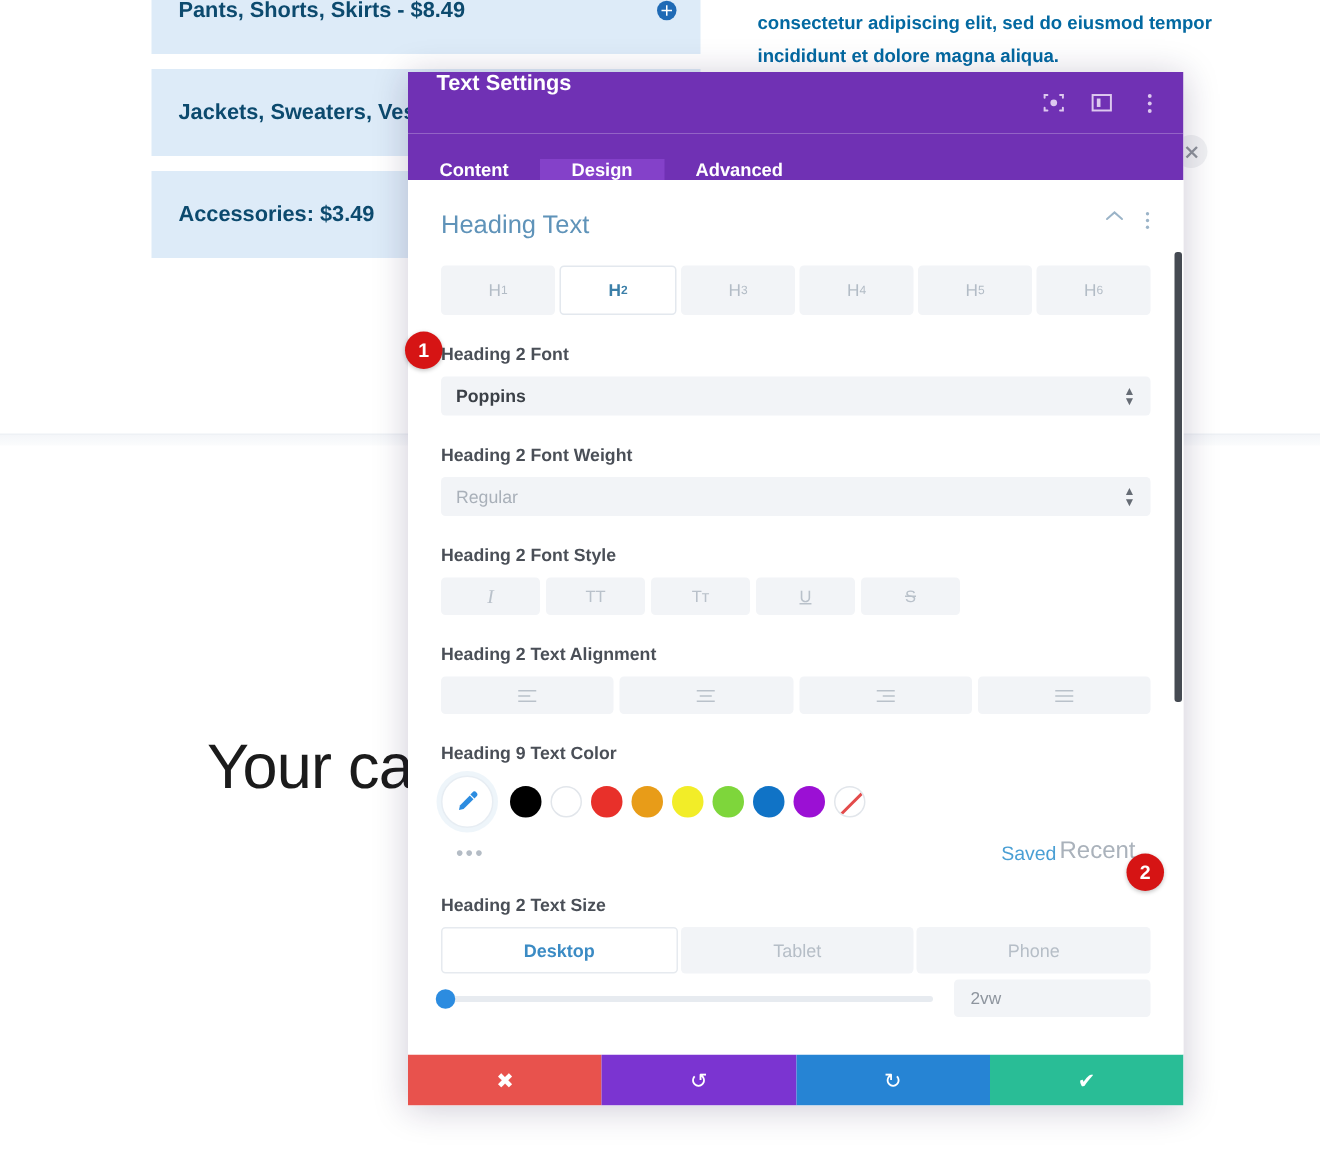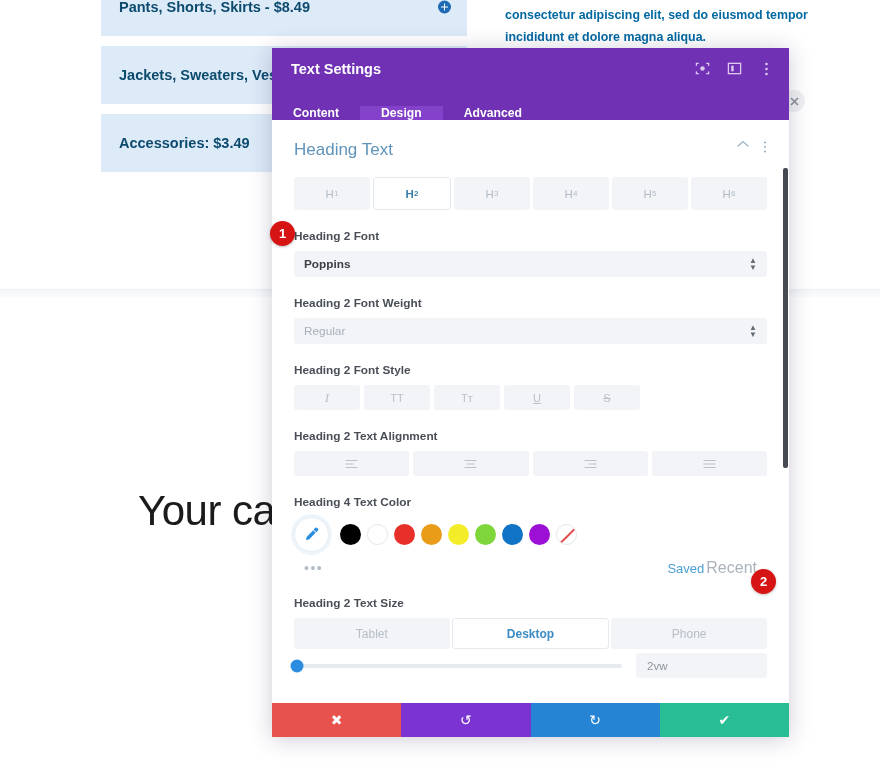--- a/index.html
+++ b/index.html
@@ -138,7 +138,6 @@
     height: 41px;
     background: #7031b4;
     display: flex;
-    align-items: center;
     padding: 0 14px 0 19px;
     flex: 0 0 auto;
   }

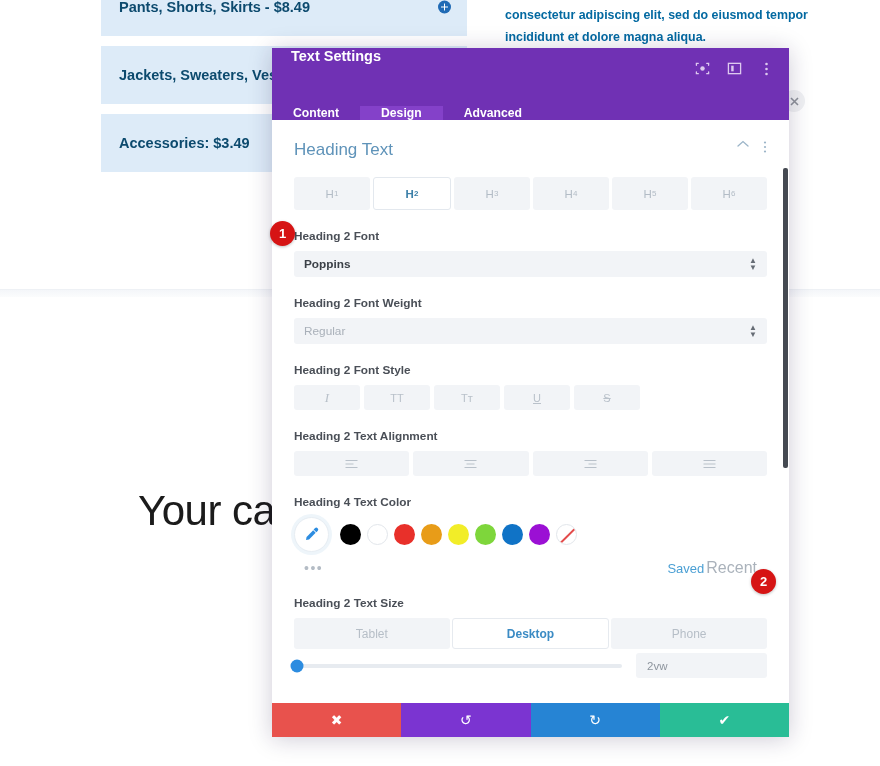--- a/index.html
+++ b/index.html
@@ -625,7 +625,7 @@
     </div>
 
     <div class="field">
-      <div class="field-label">Heading 4 Text Color</div>
+      <div class="field-label">Heading 9 Text Color</div>
       <div class="color-row">
         <div class="eyedrop">
           <svg width="17" height="17" viewBox="0 0 18 18" aria-hidden="true">

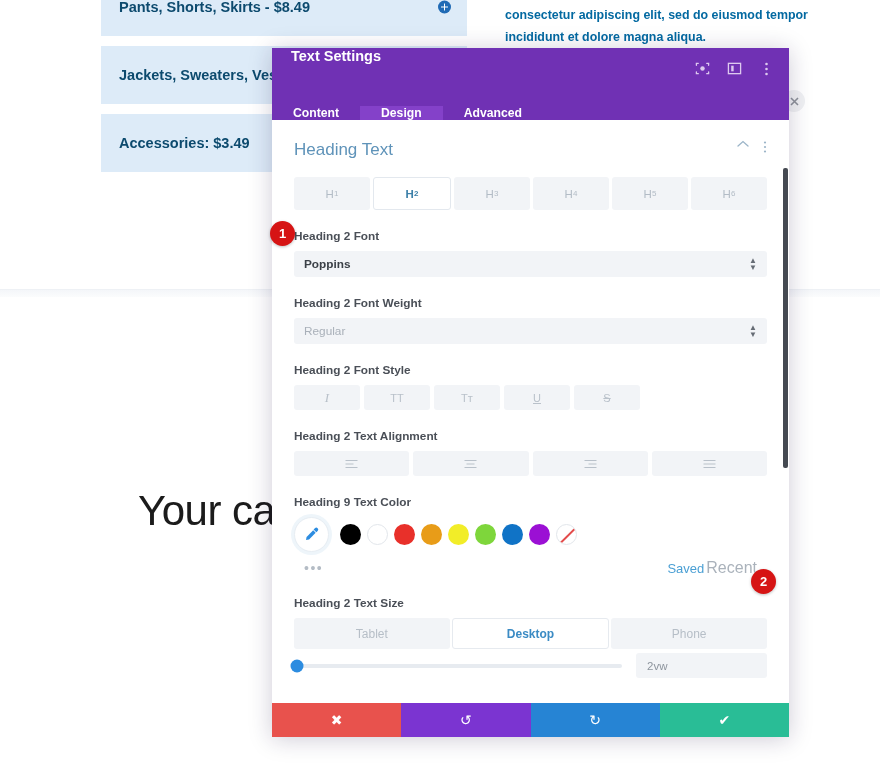--- a/index.html
+++ b/index.html
@@ -653,8 +653,8 @@
     <div class="field">
       <div class="field-label">Heading 2 Text Size</div>
       <div class="devrow">
+        <div class="devtab active">Desktop</div>
         <div class="devtab">Tablet</div>
-        <div class="devtab active">Desktop</div>
         <div class="devtab">Phone</div>
       </div>
       <div class="sliderrow">

